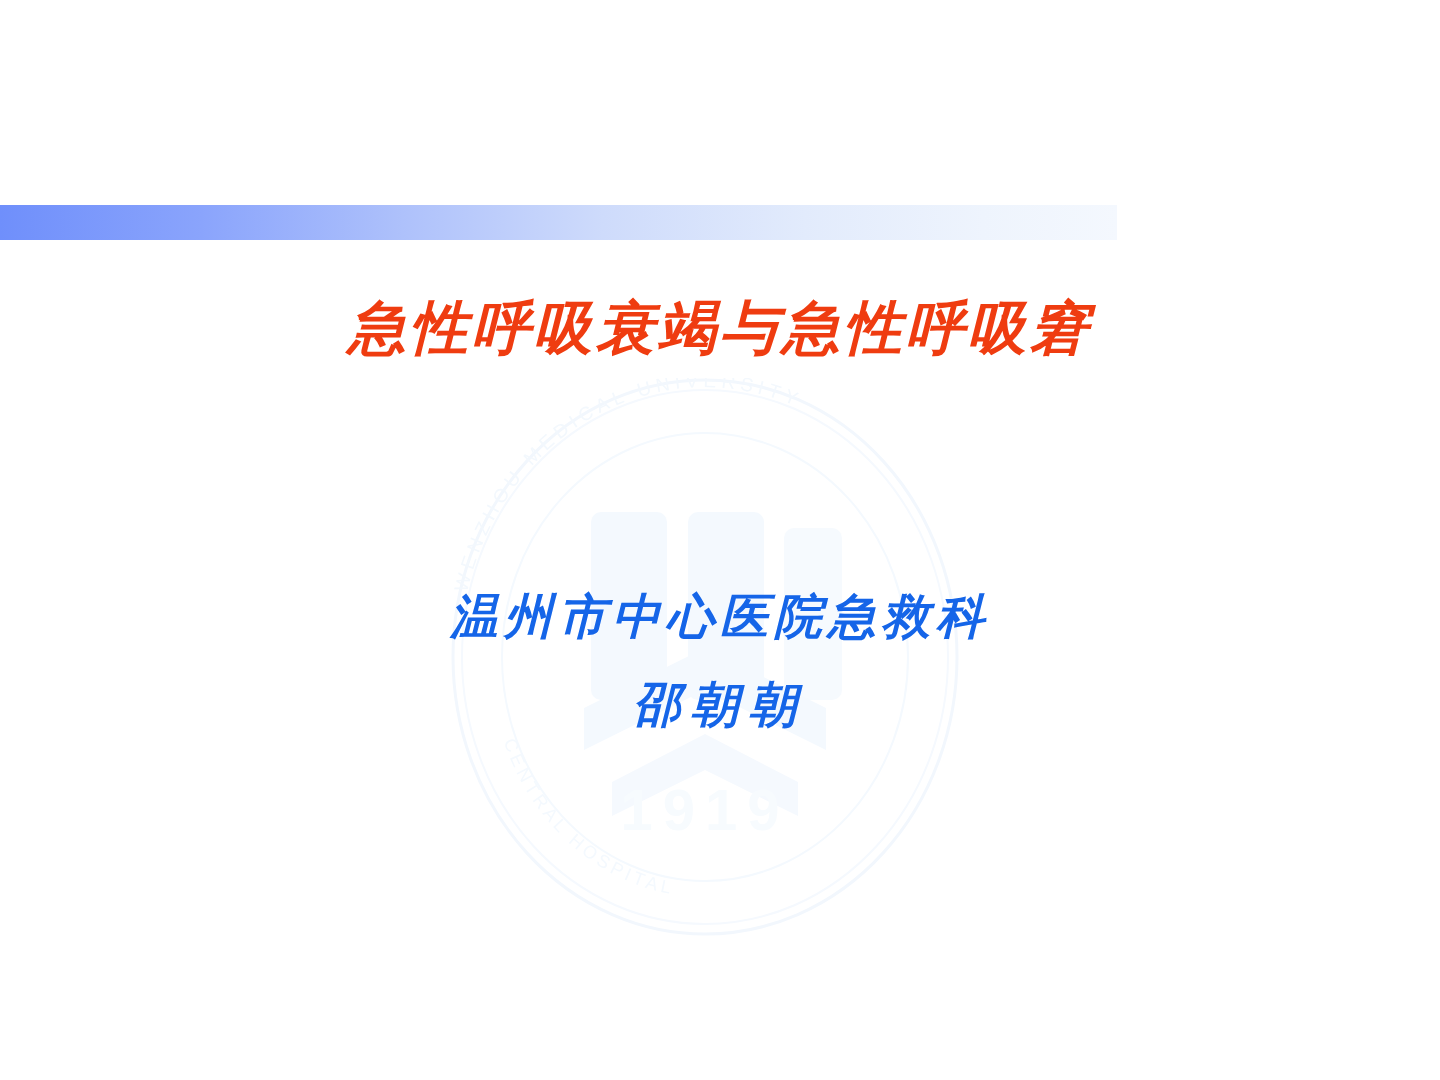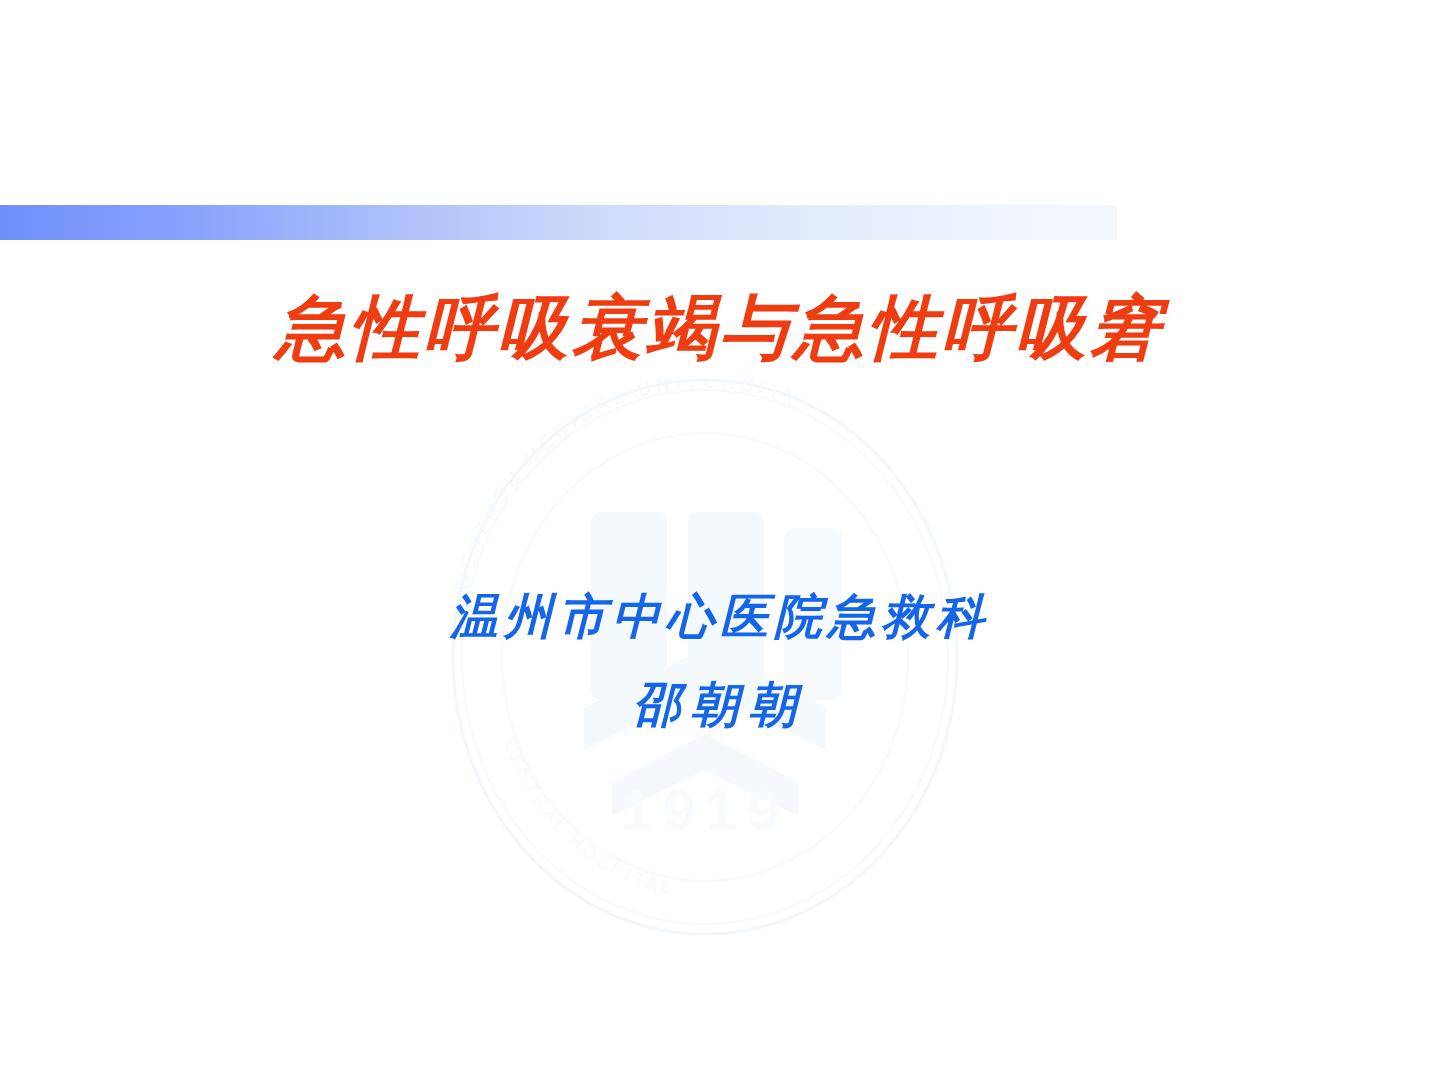--- a/index.html
+++ b/index.html
@@ -76,7 +76,7 @@
     font-family: "DejaVu Serif", "Liberation Serif", serif;
     font-weight: bold;
     font-style: italic;
-    font-size: 70px;
+    font-size: 58px;
     line-height: 112px;
     letter-spacing: 4px;
     color: #ef3c10;

